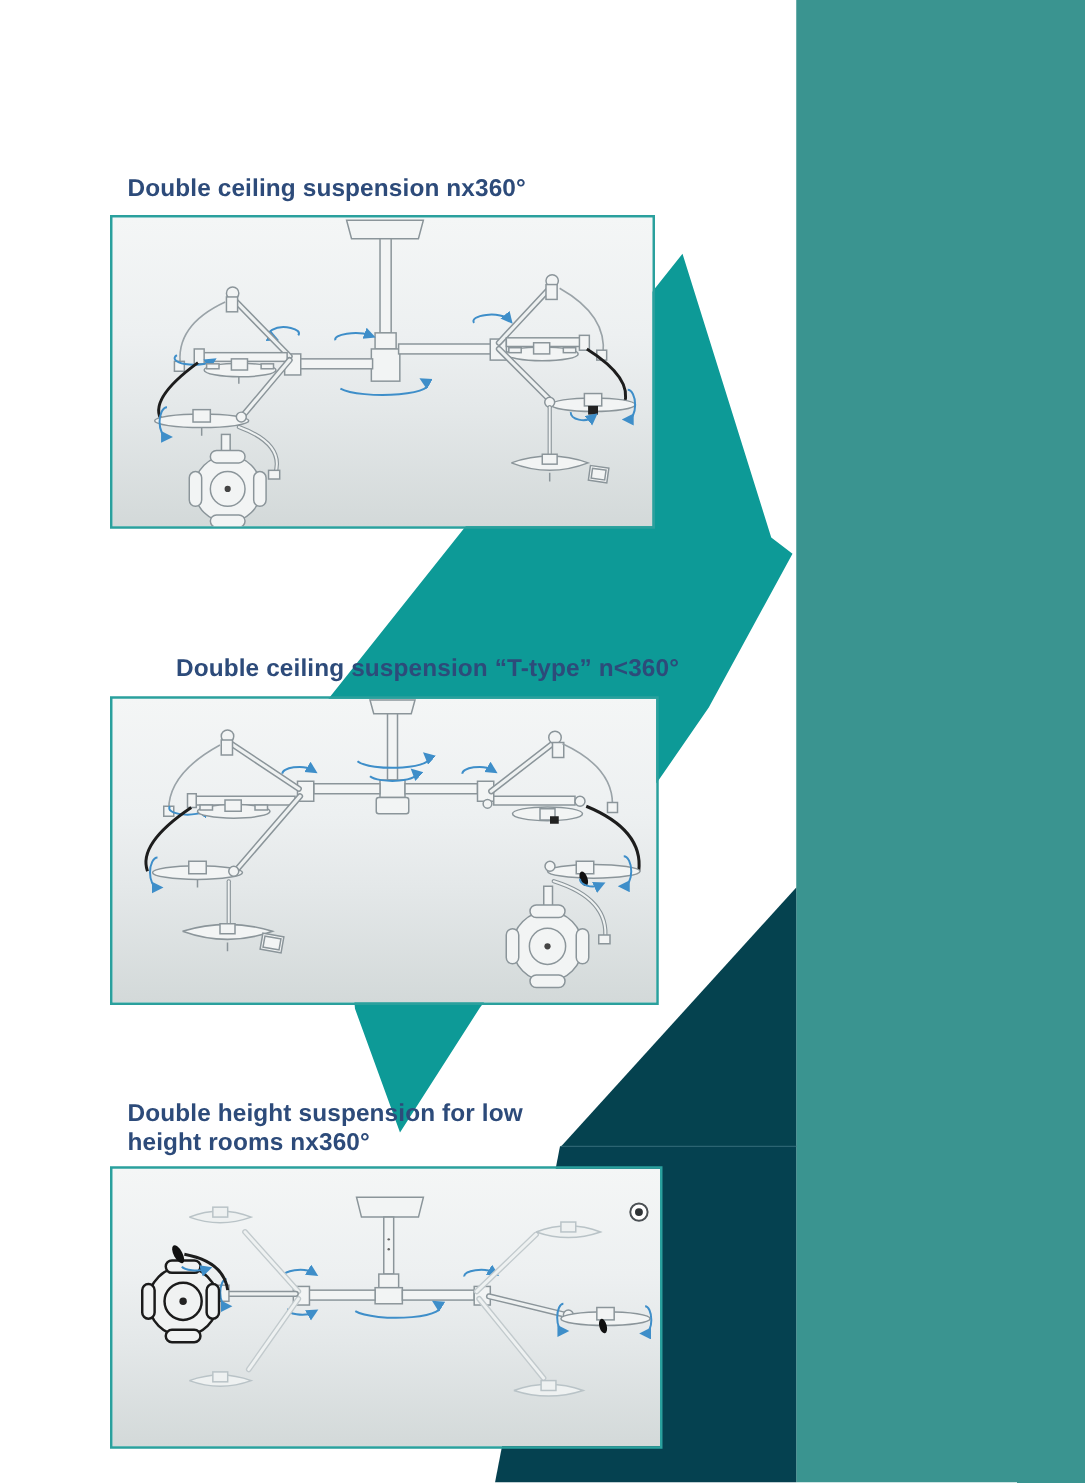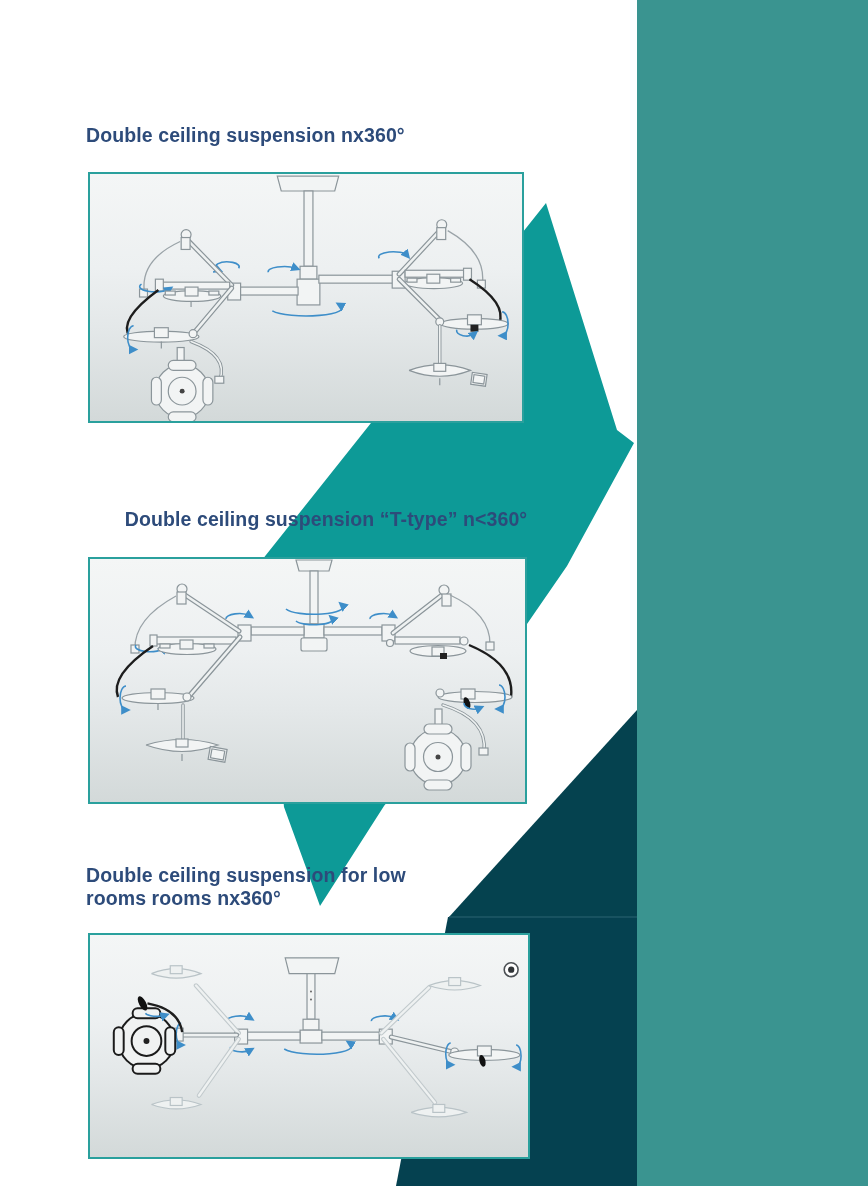--- a/index.html
+++ b/index.html
@@ -20,7 +20,7 @@
   #panel3{left:88px;top:933px;width:442px;height:226px;}
   .panel svg{display:block;width:100%;height:100%;}
   .heading{
-    position:absolute;margin:0;
+    position:absolute;margin:16px;
     font-size:19.5px;font-weight:bold;line-height:1.2;
     color:#2d4b7a;letter-spacing:0.1px;
   }

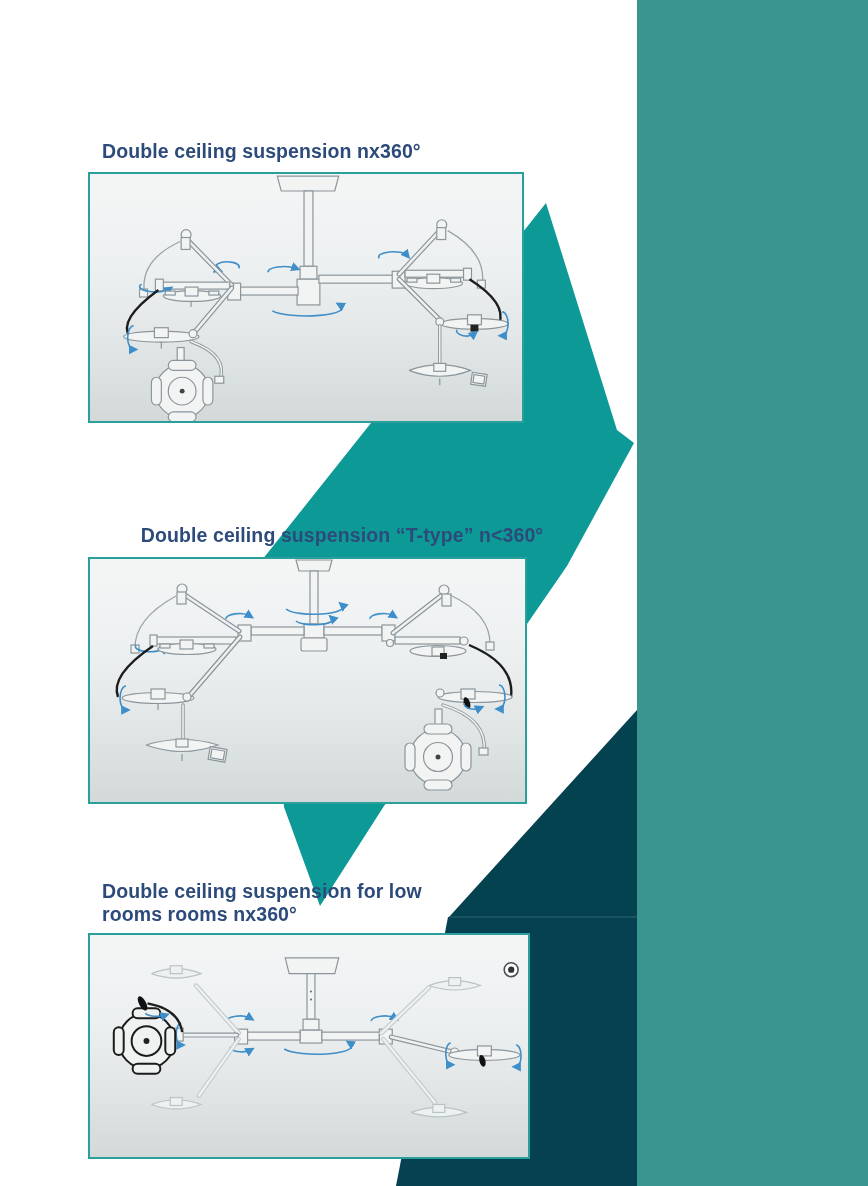--- a/index.html
+++ b/index.html
@@ -248,7 +248,7 @@
 </svg>
 </div>
 
-<h2 id="h3" class="heading">Double ceiling suspension for low rooms rooms nx360°</h2>
+<h2 id="h3" class="heading">Double height suspension for low height rooms nx360°</h2>
 
 <div id="panel3" class="panel">
 <svg viewBox="0 0 442 222" xmlns="http://www.w3.org/2000/svg">

